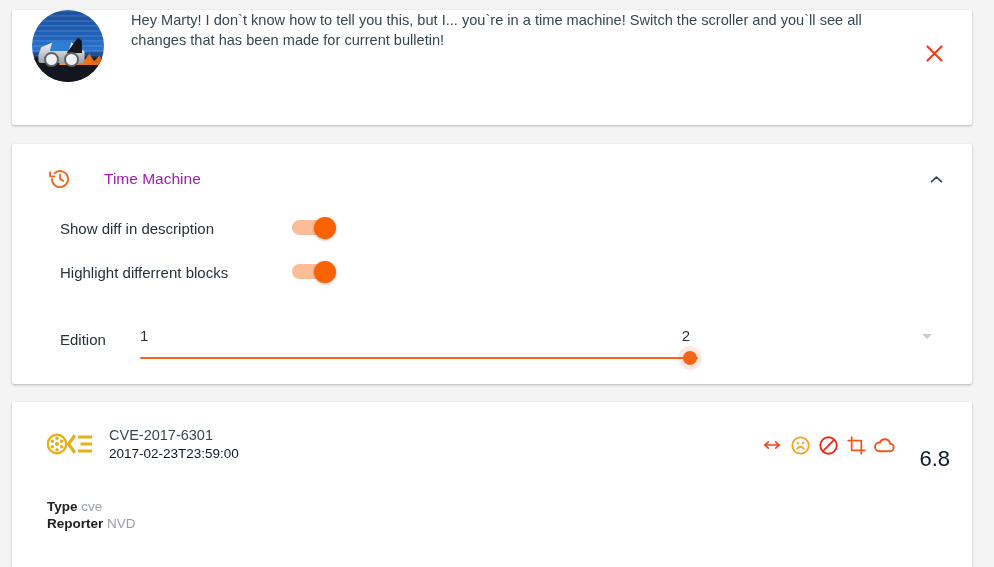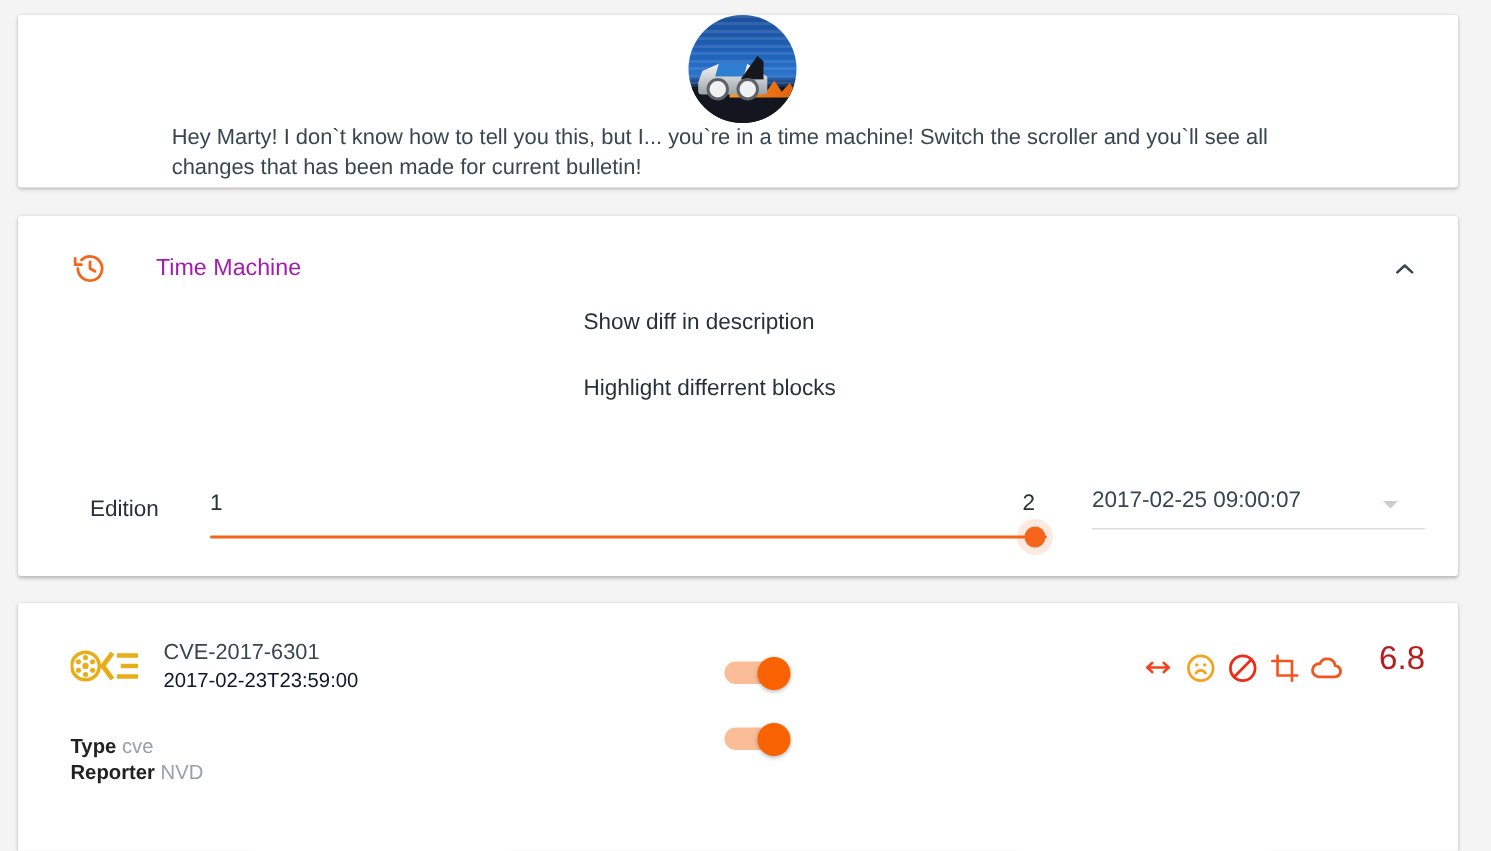--- a/index.html
+++ b/index.html
@@ -34,9 +34,7 @@
     height: 115px;
     margin-bottom: 19px;
     display: flex;
-    align-items: center;
     padding: 0 14px 0 20px;
-    flex-direction: column;
   }
   .avatar {
     width: 72px;

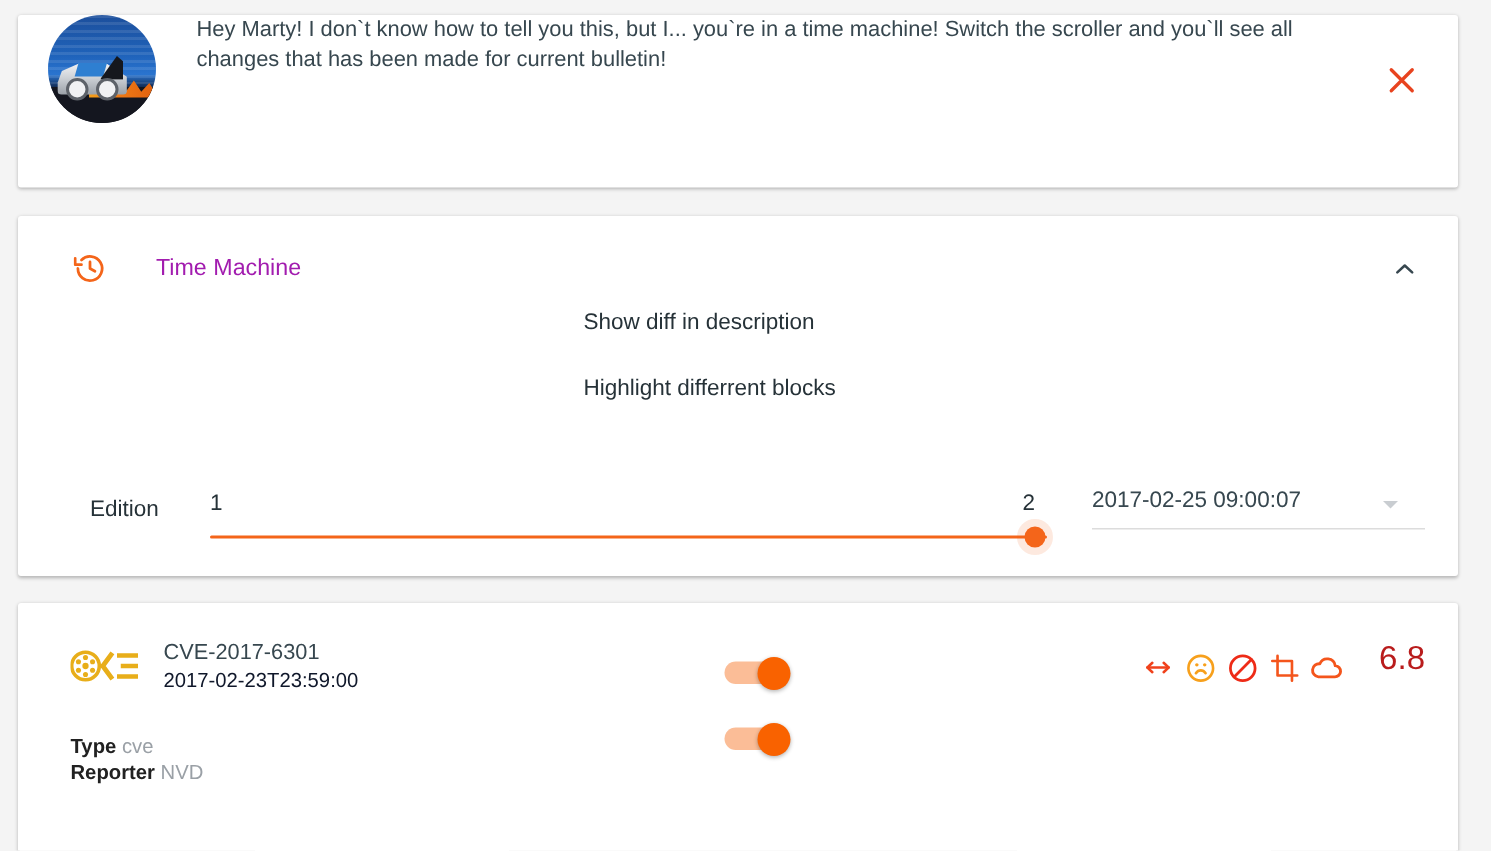--- a/index.html
+++ b/index.html
@@ -179,7 +179,6 @@
     align-items: center;
     padding-left: 48px;
     height: 44px;
-    flex-direction: column;
   }
   .tm-row-label {
     font-size: 15px;

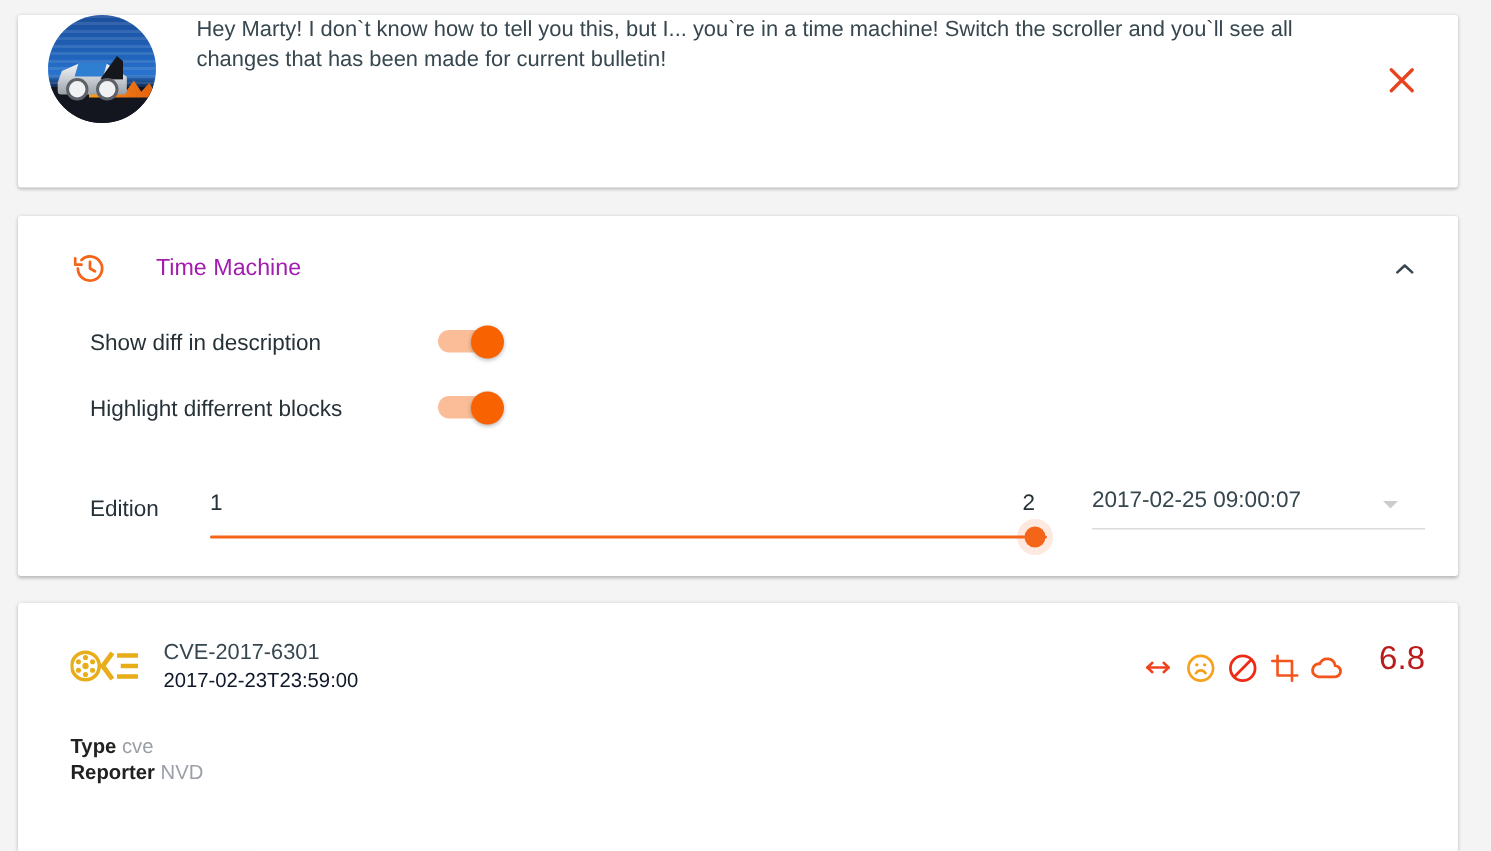--- a/index.html
+++ b/index.html
@@ -418,7 +418,6 @@
       </div>
 
       <div class="edition-select">
-        <span class="value">2017-02-25 09:00:07</span>
         <span class="caret"></span>
       </div>
     </div>

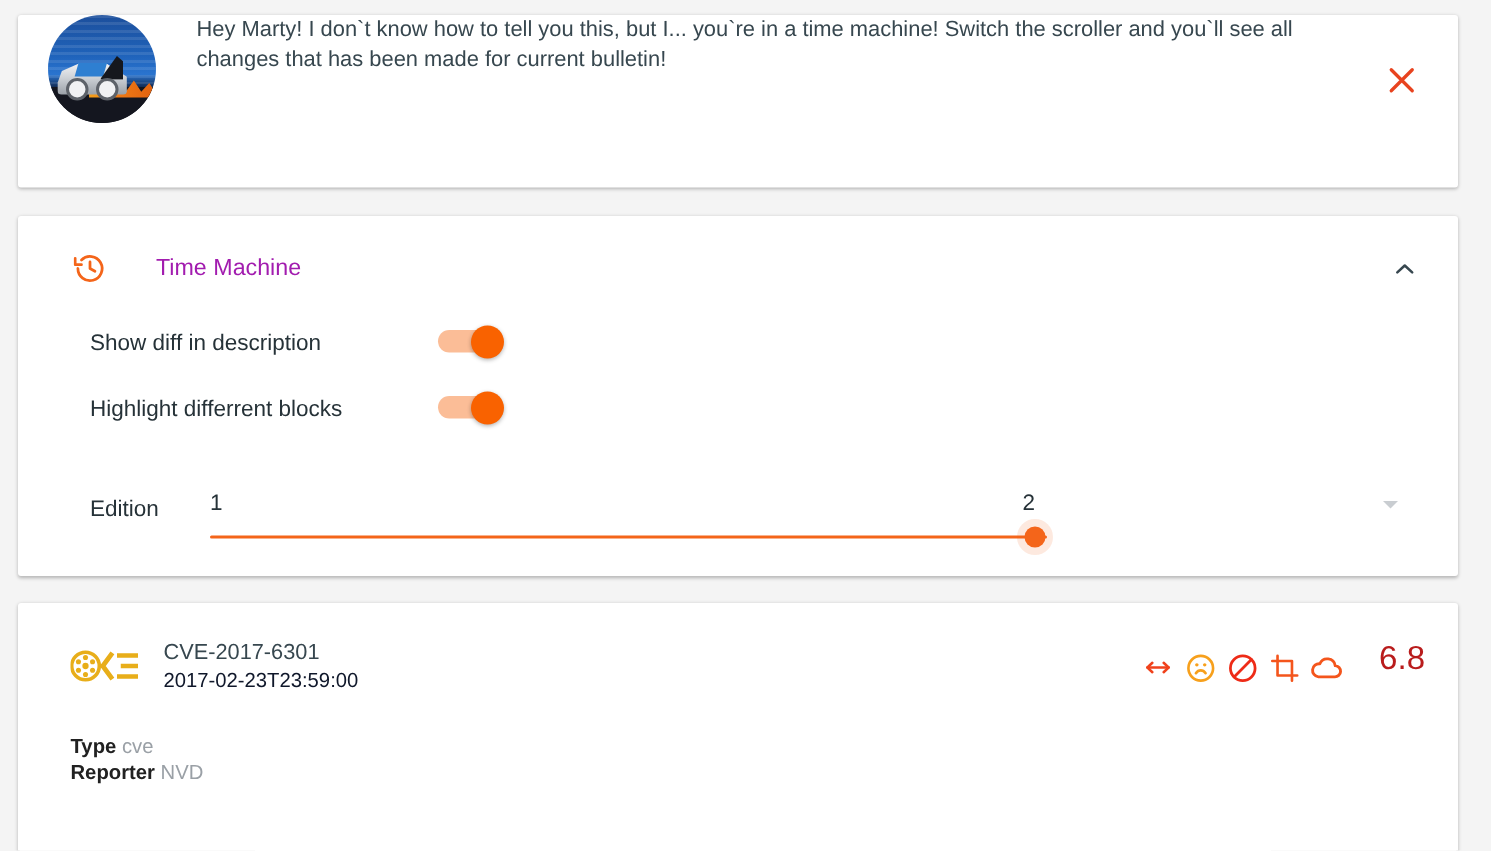--- a/index.html
+++ b/index.html
@@ -333,9 +333,9 @@
   }
   .cve-score {
     margin-left: 22px;
-    margin-top: 0;
+    margin-top: 20px;
     font-size: 22px;
-    color: #b91c1c;
+    color: #0f172a;
     flex: 0 0 auto;
   }
   .cve-meta {

